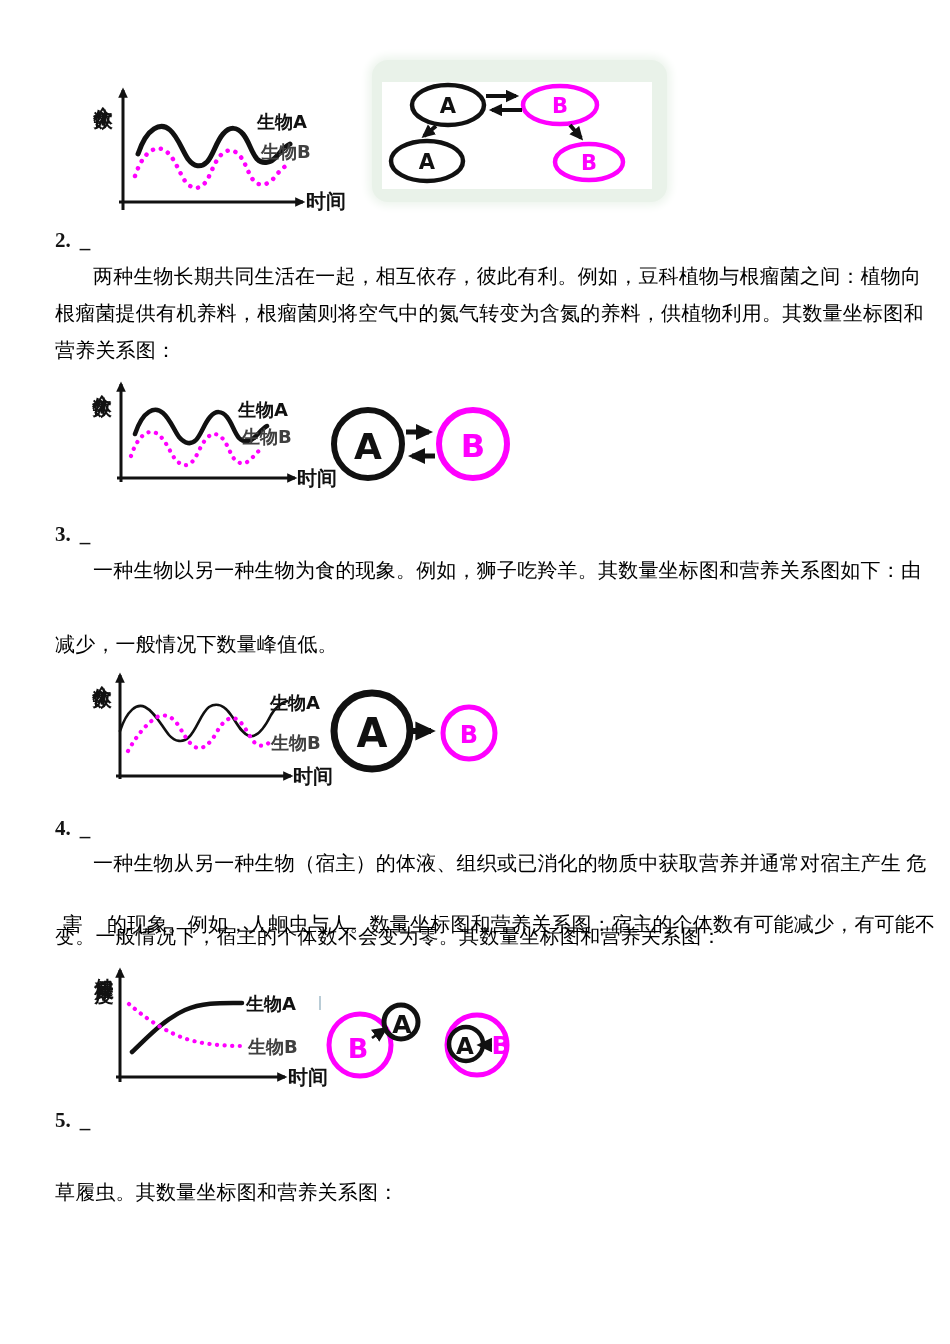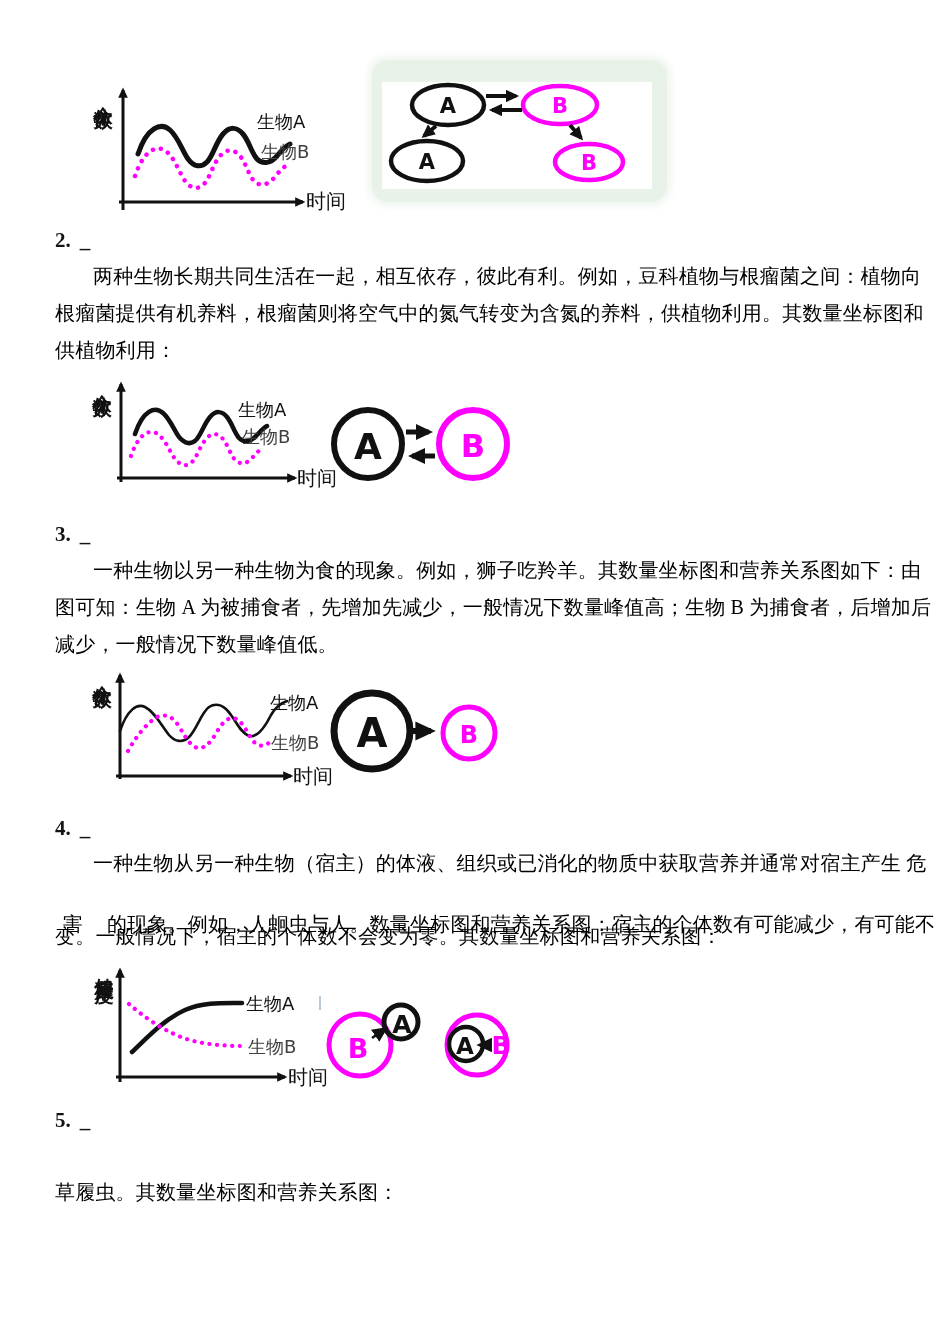--- a/index.html
+++ b/index.html
@@ -13,7 +13,7 @@
   .fig{position:absolute;}
   .fig svg{position:absolute;left:0;top:0;}
   .chart-label{position:absolute;font-family:"DejaVu Sans","Liberation Sans",sans-serif;
-               font-weight:normal;font-size:18px;color:#111;white-space:nowrap;}
+               font-weight:bold;font-size:18px;color:#111;white-space:nowrap;}
   .chart-label.b{color:#404040;}
   .axis-x{font-size:20px;text-align:right;}
   .vlabel{position:absolute;writing-mode:vertical-rl;text-orientation:upright;

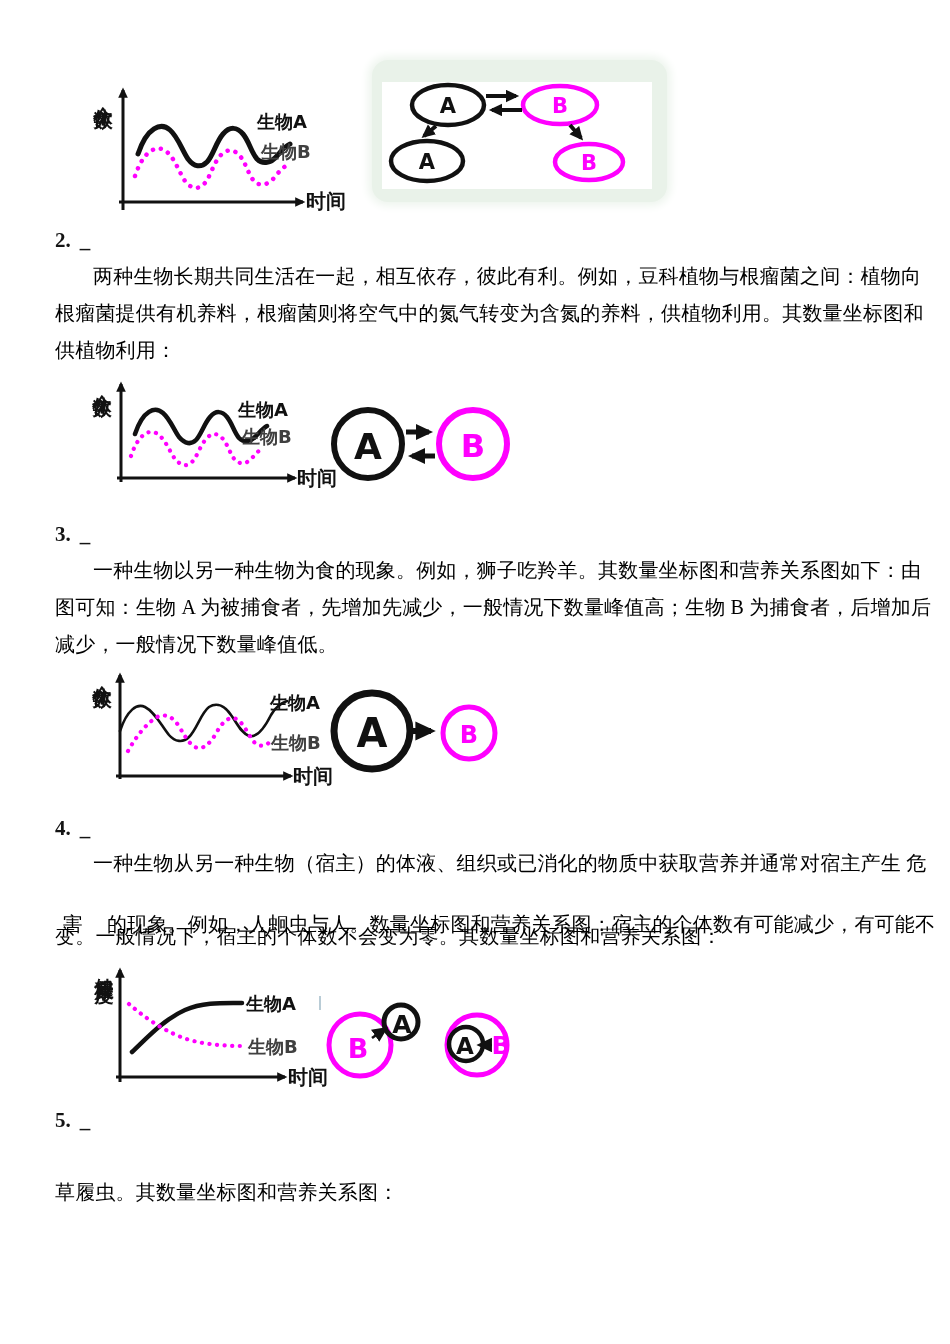--- a/index.html
+++ b/index.html
@@ -78,7 +78,7 @@
   </div>
   <div class="para-line" style="left:93px;top:264px">两种生物长期共同生活在一起，相互依存，彼此有利。例如，豆科植物与根瘤菌之间：植物向</div>
   <div class="para-line" style="top:301px">根瘤菌提供有机养料，根瘤菌则将空气中的氮气转变为含氮的养料，供植物利用。其数量坐标图和</div>
-  <div class="para-line" style="top:338px">供植物利用：</div>
+  <div class="para-line" style="top:338px">营养关系图：</div>
 
   <div class="fig" style="left:85px;top:372px;width:260px;height:115px">
     <svg width="260" height="115" viewBox="0 0 260 115">

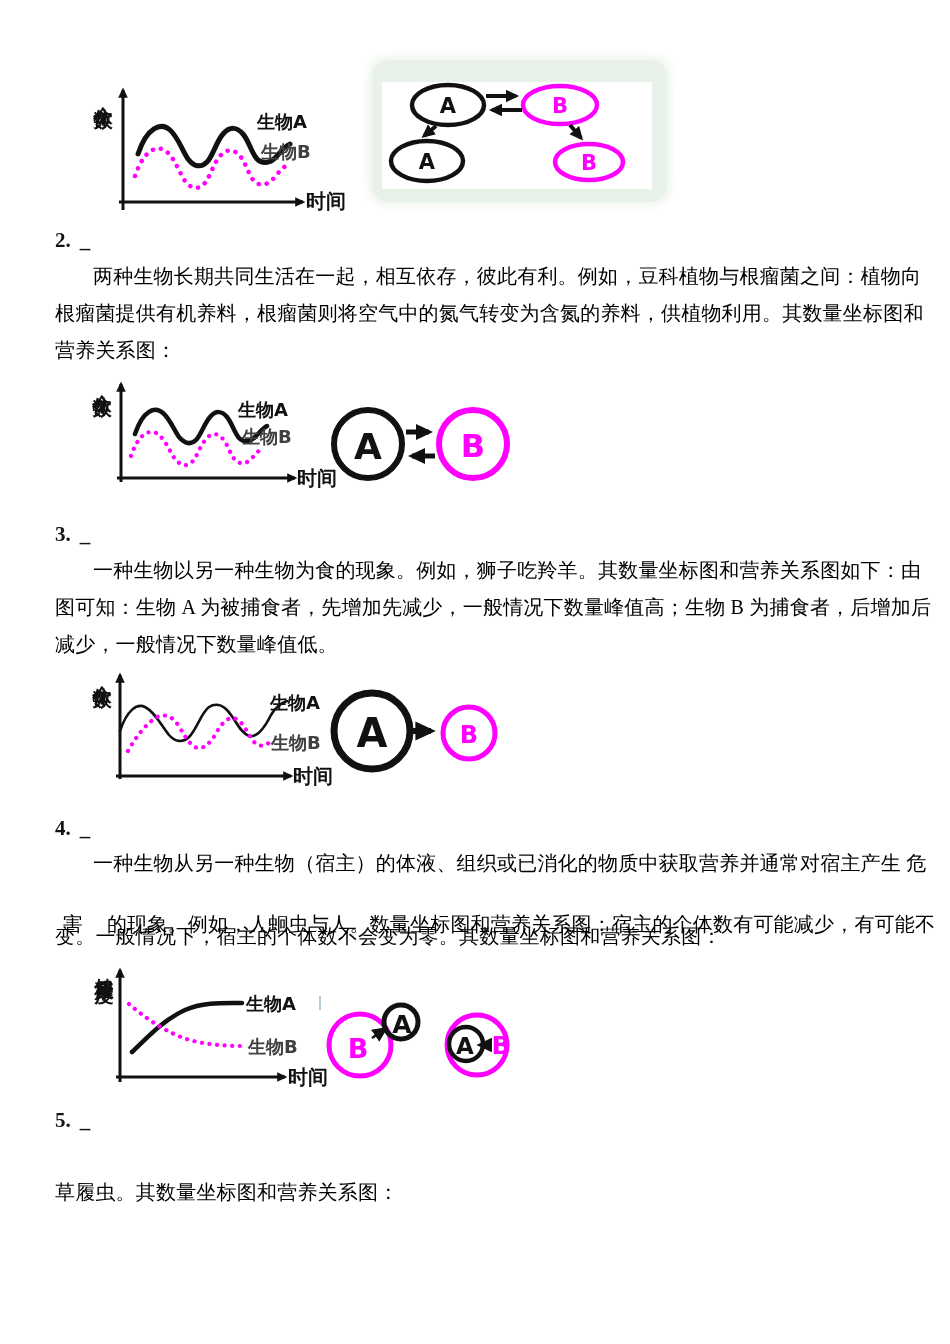--- a/index.html
+++ b/index.html
@@ -108,7 +108,6 @@
     <span>3.</span><span class="sec-blank">_</span>
   </div>
   <div class="para-line" style="left:93px;top:558px">一种生物以另一种生物为食的现象。例如，狮子吃羚羊。其数量坐标图和营养关系图如下：由</div>
-  <div class="para-line" style="top:595px">图可知：生物 A 为被捕食者，先增加先减少，一般情况下数量峰值高；生物 B 为捕食者，后增加后</div>
   <div class="para-line" style="top:632px">减少，一般情况下数量峰值低。</div>
 
   <div class="fig" style="left:85px;top:665px;width:270px;height:130px">

